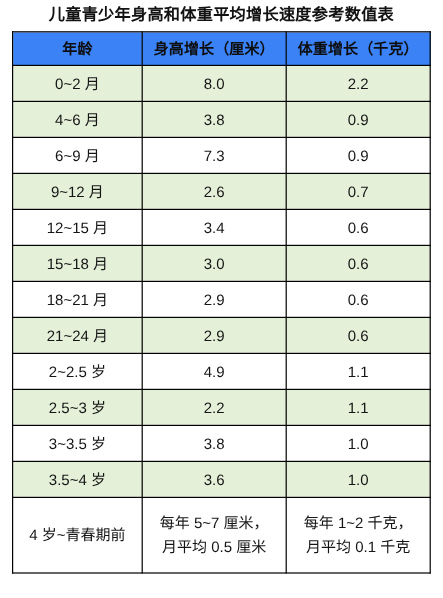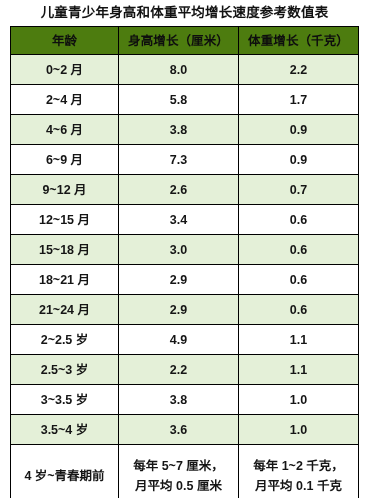--- a/index.html
+++ b/index.html
@@ -69,7 +69,7 @@
 
   
   table.growth-table thead th {
-    background: #4d7c0f;
+    background: #3b82f6;
     height: 27px;
     font-weight: 700;
     font-size: 12.5px;

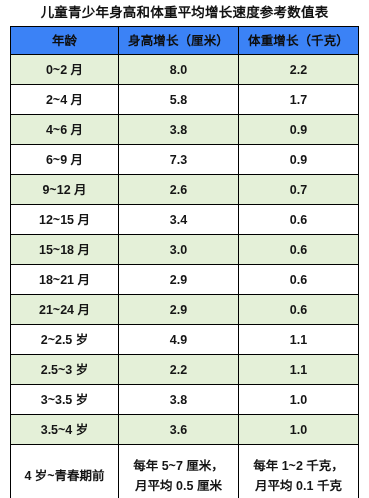--- a/index.html
+++ b/index.html
@@ -81,7 +81,7 @@
   
   table.growth-table tbody td {
     height: 29px;
-    font-weight: 700;
+    font-weight: 400;
     font-size: 12.5px;
     white-space: nowrap;
     margin-top: 28px;

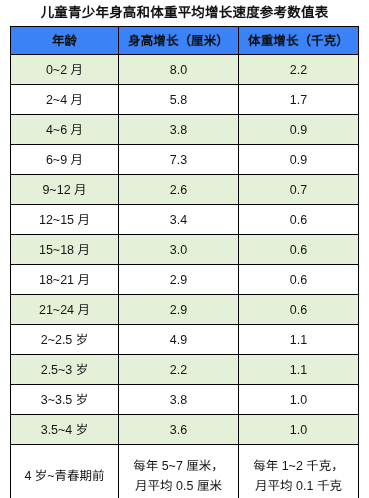--- a/index.html
+++ b/index.html
@@ -135,11 +135,6 @@
           <td>8.0</td>
           <td>2.2</td>
         </tr>
-        <tr class="plain">
-          <td>2~4 月</td>
-          <td>5.8</td>
-          <td>1.7</td>
-        </tr>
         <tr class="shade">
           <td>4~6 月</td>
           <td>3.8</td>

